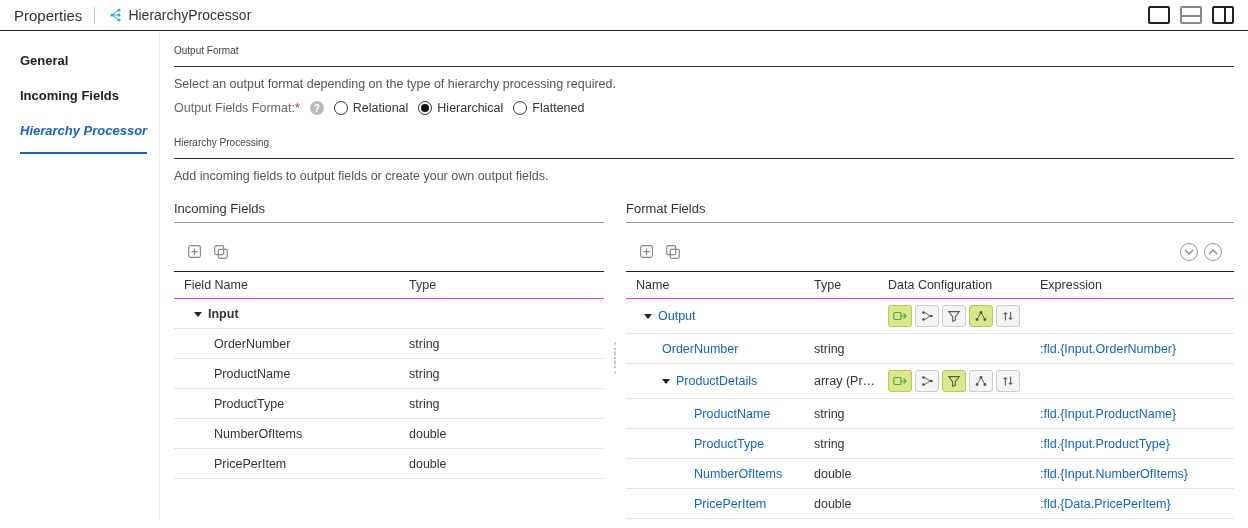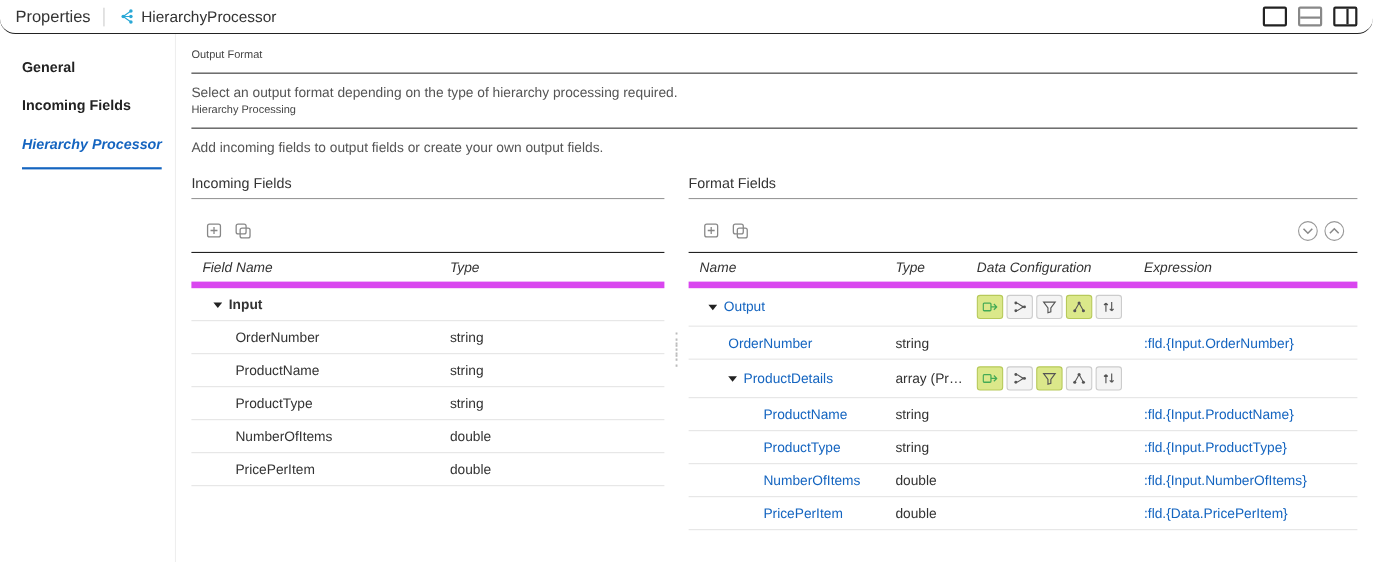--- a/index.html
+++ b/index.html
@@ -5,7 +5,7 @@
   * { box-sizing: border-box; margin: 0; padding: 0; }
   body { font-family: "Segoe UI", Arial, sans-serif; font-size: 13px; color: #333; background: #fff; width: 1248px; }
   
-  .header { display:flex; align-items:center; padding:6px 14px 6px 14px; border-bottom:1px solid #222;border-radius:14px; }
+  .header { display:flex; align-items:center; padding:6px 14px 6px 14px; border-bottom:1px solid #222; }
   .header-left { display:flex; align-items:center; gap:14px; flex:1; }
   .title { font-size:15px; color:#333; padding-right:12px; border-right:1px solid #ccc; }
   .node-name-wrap { display:flex; align-items:center; gap:3px; font-size:14px; }

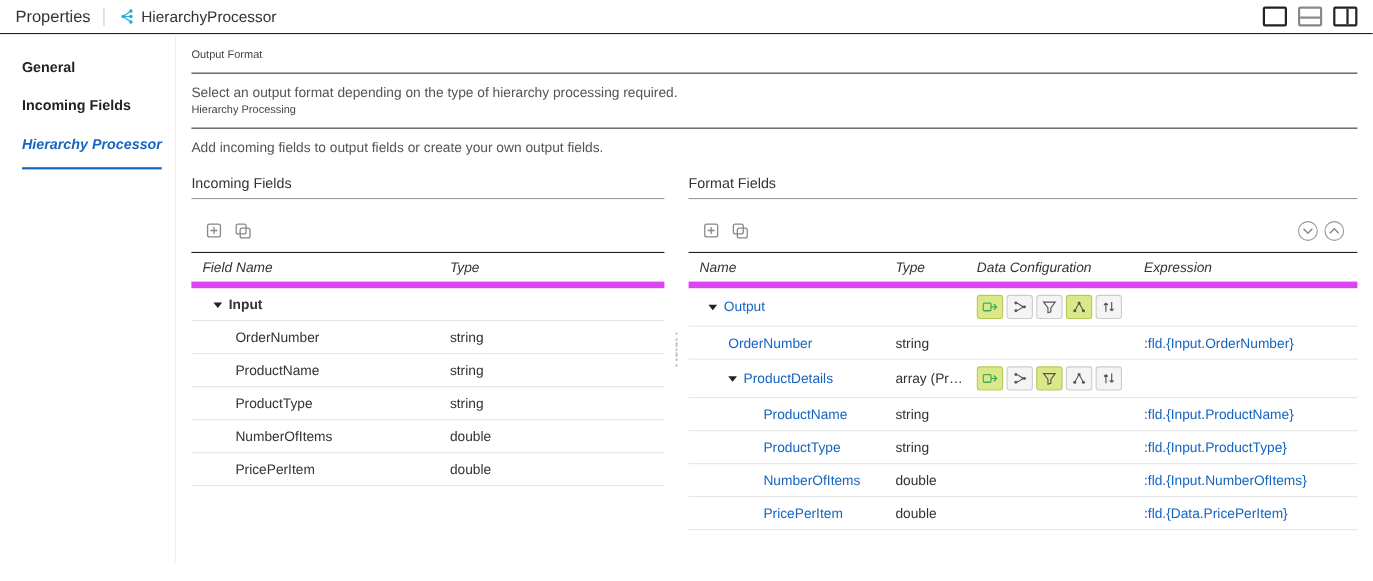--- a/index.html
+++ b/index.html
@@ -103,6 +103,24 @@
     <div class="section-title">Output Format</div>
     <hr class="hr">
     <div class="section-sub">Select an output format depending on the type of hierarchy processing required.</div>
+    <div class="form-row">
+      <span>
+        <span>Output Fields Format:</span><span class="req">*</span>
+      </span>
+      <span class="help">?</span>
+      <label class="radio">
+          <span class="circ"></span>
+          <span>Relational</span>
+        </label>
+      <label class="radio selected">
+          <span class="circ"></span>
+          <span>Hierarchical</span>
+        </label>
+      <label class="radio">
+          <span class="circ"></span>
+          <span>Flattened</span>
+        </label>
+    </div>
 
     <div class="section-title">Hierarchy Processing</div>
     <hr class="hr">

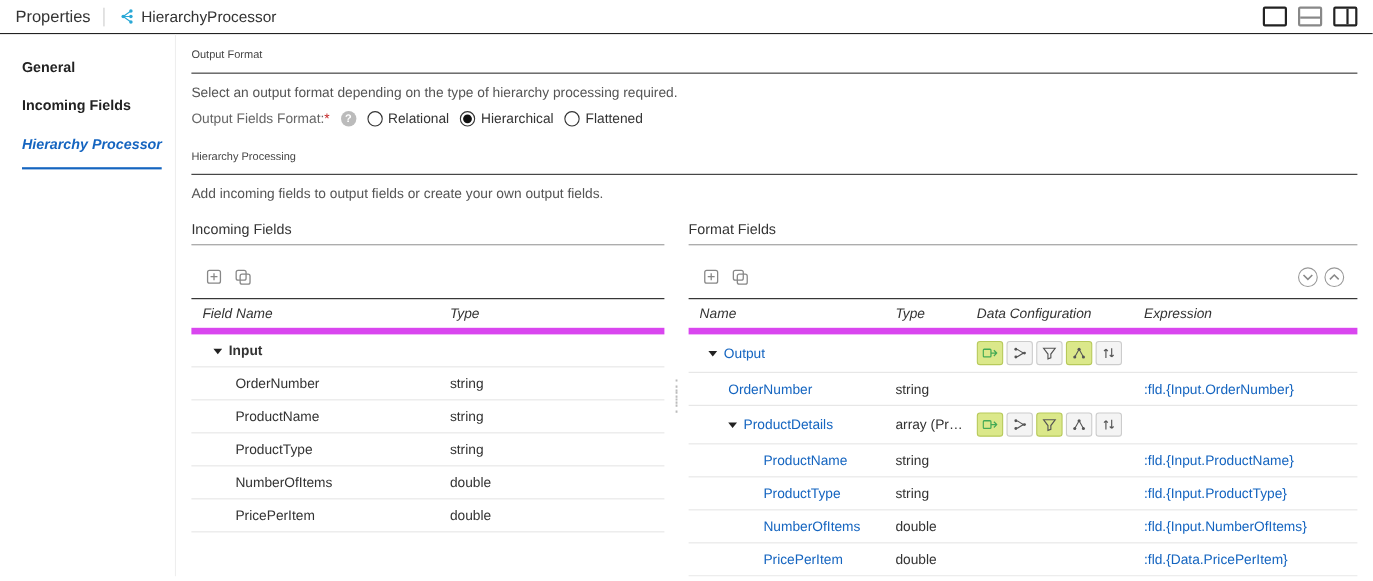--- a/index.html
+++ b/index.html
@@ -44,7 +44,7 @@
   .circ-btn { width:18px; height:18px; border:1.5px solid #999; border-radius:50%; display:flex; align-items:center; justify-content:center; cursor:pointer; }
   .circ-btn svg { width:10px; height:10px; }
   
-  .grid-head { display:flex; border-top:1px solid #222; border-bottom:6px solid #d946ef; padding:6px 10px; font-size:12.5px;font-style:italic;}
+  .grid-head { display:flex; border-top:1px solid #222; border-bottom:1px solid #d946ef; padding:6px 10px; font-size:12.5px;}
   .grid-row { display:flex; border-bottom:1px solid #e5e5e5; padding:6px 10px; align-items:center; min-height:30px; font-size:12.5px;}
   .caret { display:inline-block; width:0; height:0; border-left:4px solid transparent; border-right:4px solid transparent; border-top:5px solid #222; margin-right:6px; vertical-align:middle;}
   .cell-name { flex:0 0 225px; overflow:hidden; white-space:nowrap; text-overflow:ellipsis; }

